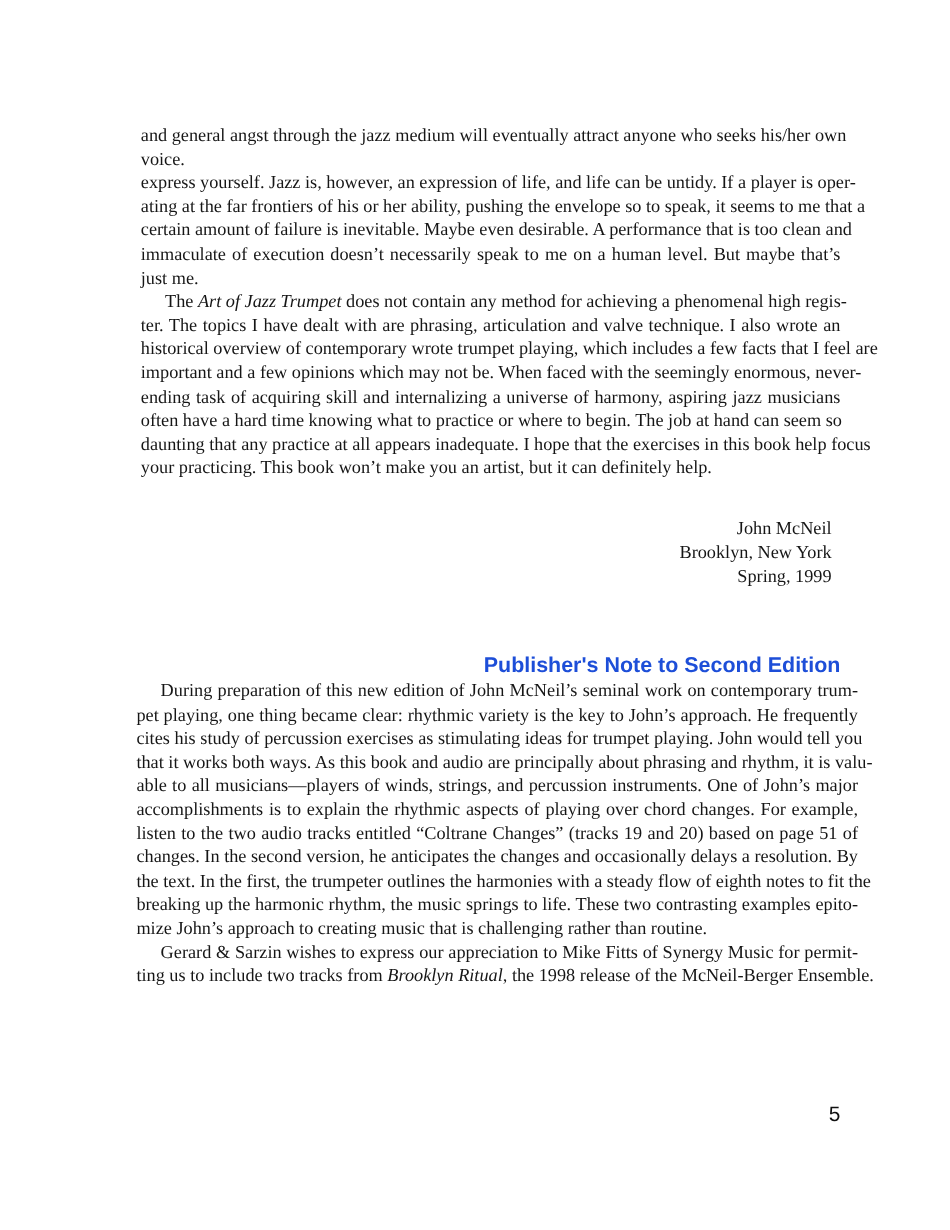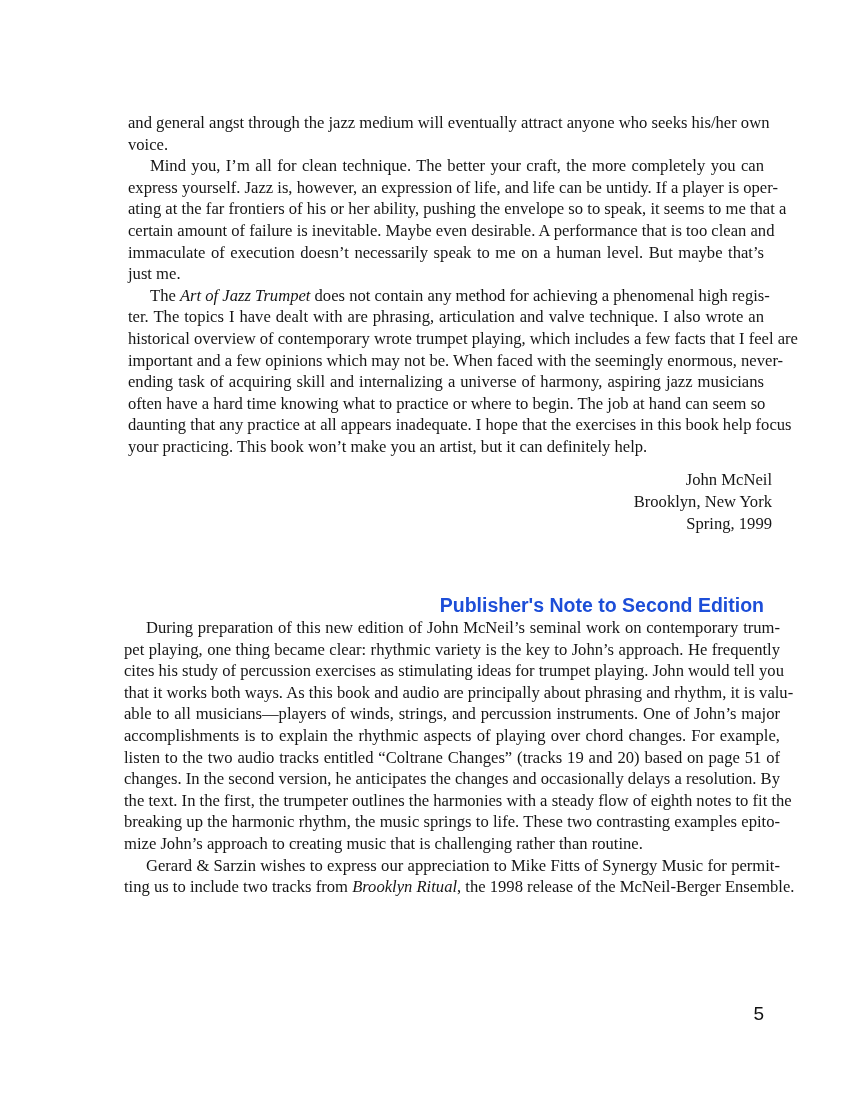--- a/index.html
+++ b/index.html
@@ -85,7 +85,6 @@
   </div>
 
   <div>
-    <span class="line ind-line">Mind you, I’m all for clean technique. The better your craft, the more completely you can</span>
     <span class="line">express yourself. Jazz is, however, an expression of life, and life can be untidy. If a player is oper-</span>
     <span class="line">ating at the far frontiers of his or her ability, pushing the envelope so to speak, it seems to me that a</span>
     <span class="line">certain amount of failure is inevitable. Maybe even desirable. A performance that is too clean and</span>

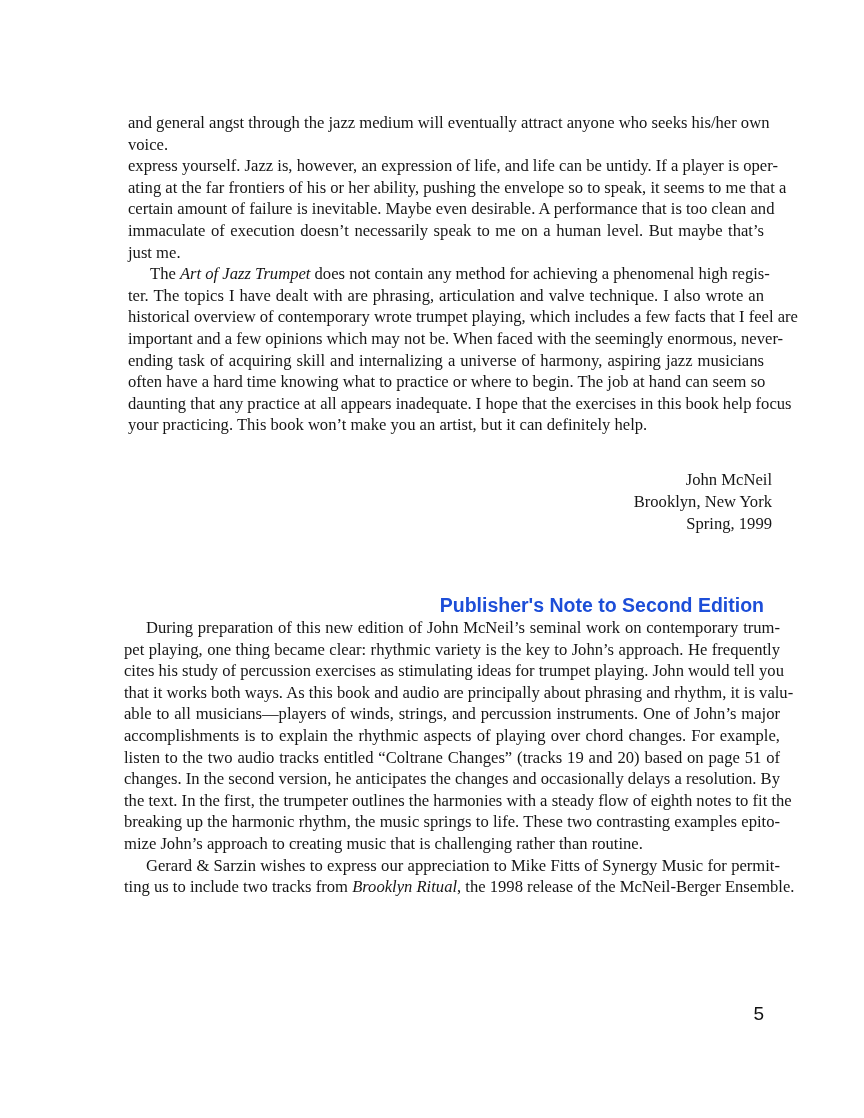--- a/index.html
+++ b/index.html
@@ -35,7 +35,7 @@
     }
     .signature {
       position: absolute;
-      right: 92px;
+      right: 108px;
       top: 469px;
       text-align: right;
       font-size: 16.6px;

